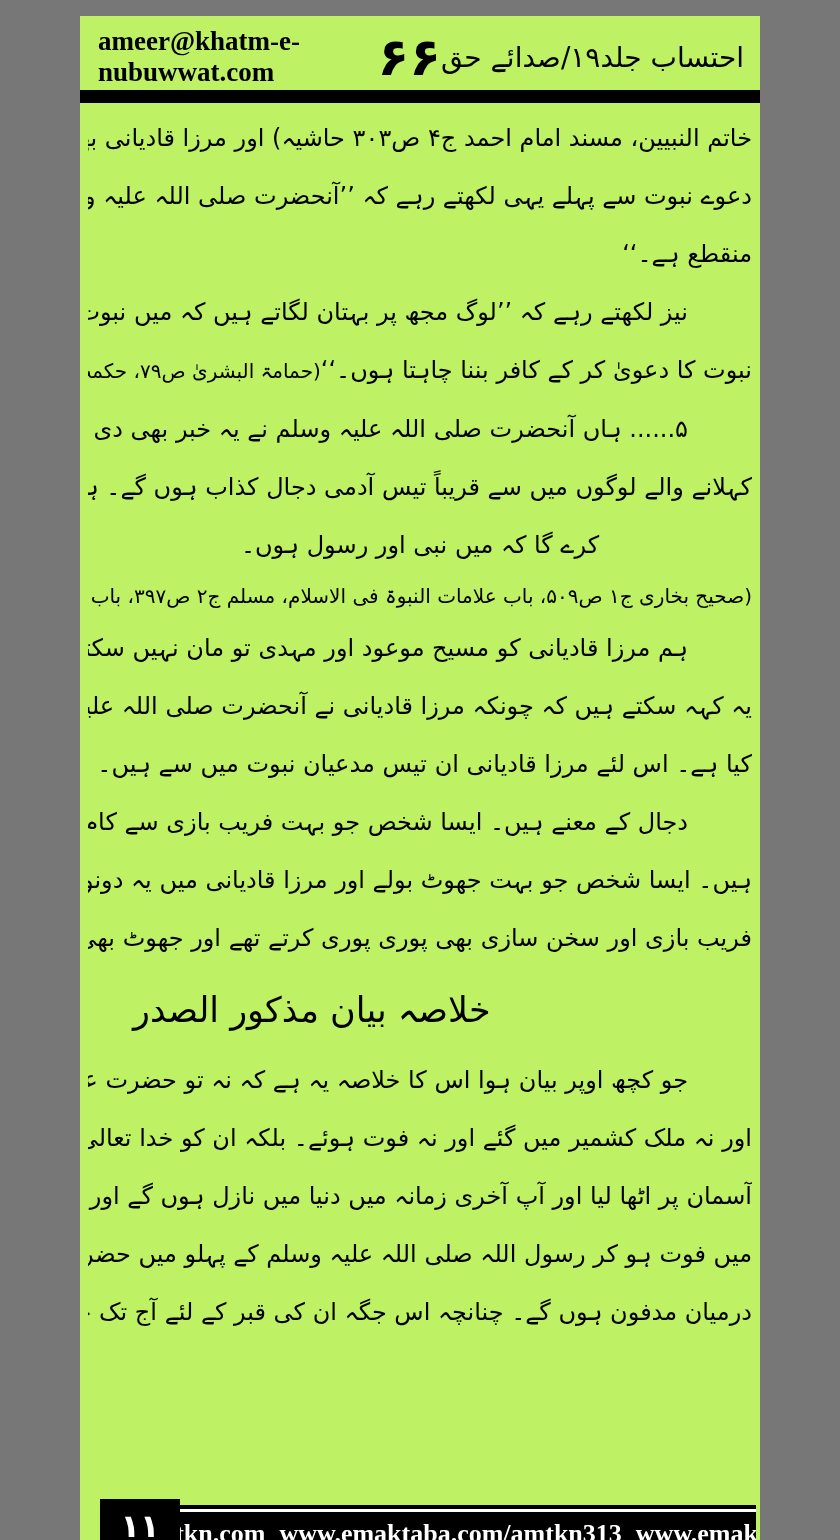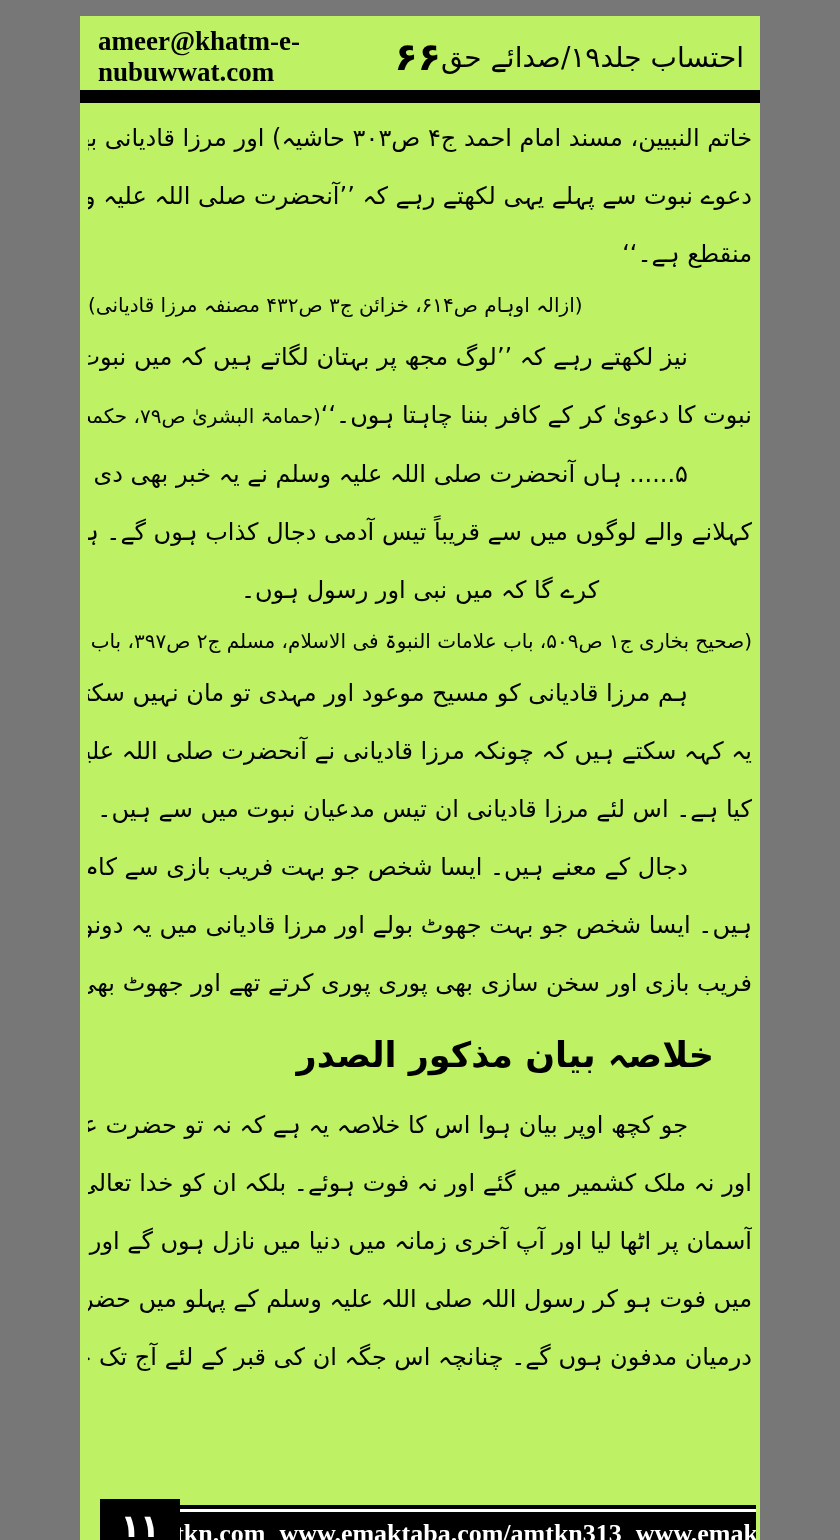--- a/index.html
+++ b/index.html
@@ -21,7 +21,7 @@
     font-weight:bold; font-size:27px; letter-spacing:0px;
   }
   .header-pagenum {
-    font-weight:bold; font-size:38px; line-height:1;
+    font-weight:bold; font-size:52px; line-height:1;
     margin-left:10px; margin-right:auto; padding-left:14px;text-align:right;
   }
   .header-title {

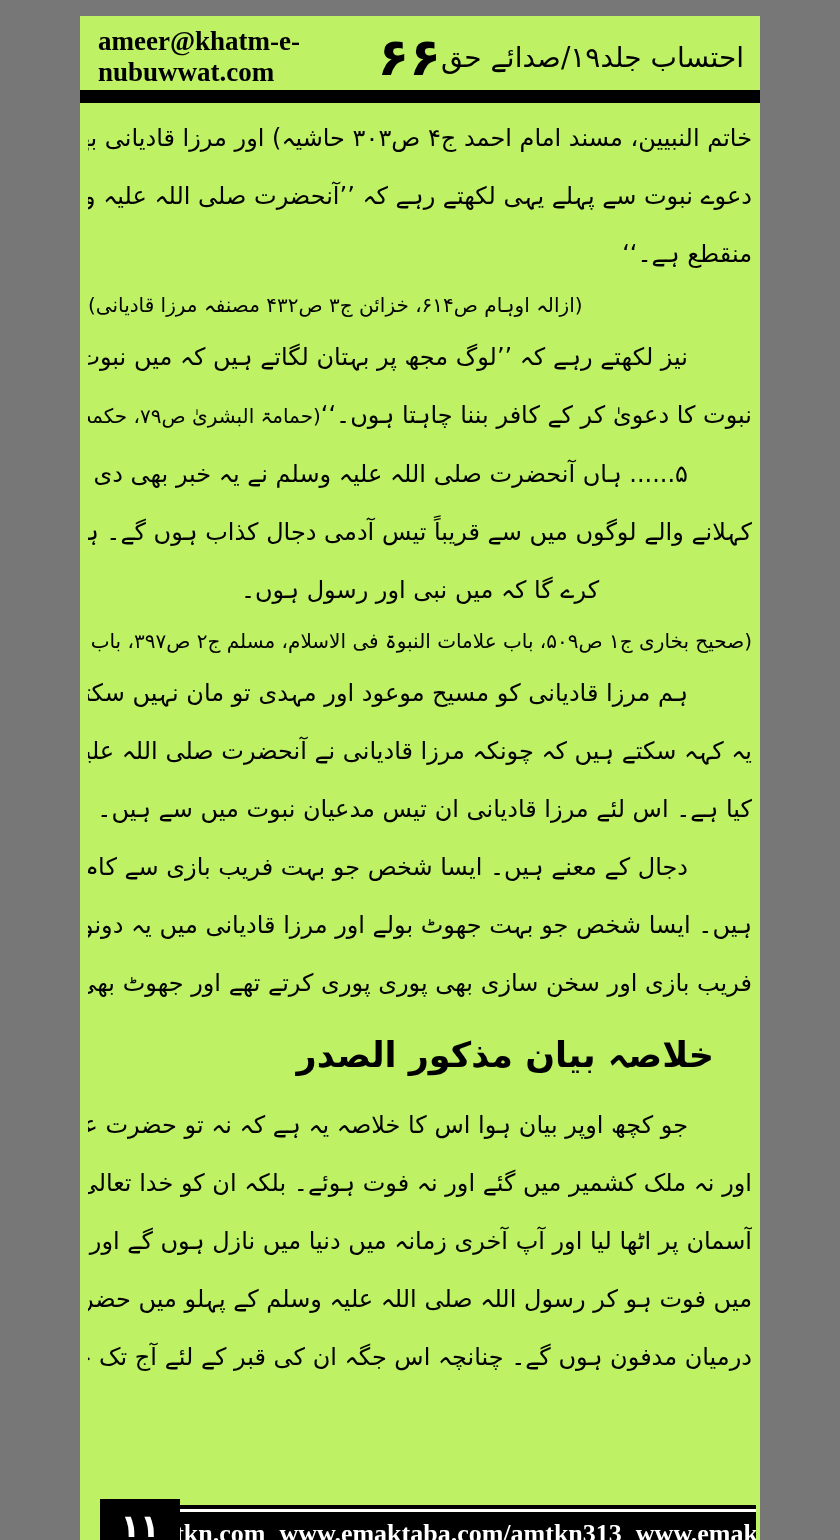--- a/index.html
+++ b/index.html
@@ -91,7 +91,6 @@
     <div class="line">خاتم النبیین، مسند امام احمد ج۴ ص۳۰۳ حاشیہ) اور مرزا قادیانی بھی اپنے دعوے مسیحیت کے بعد تک اور</div>
     <div class="line">دعوے نبوت سے پہلے یہی لکھتے رہے کہ ’’آنحضرت صلی اللہ علیہ وسلم کے بعد سلسلہ نبوت و رسالت تا قیامت</div>
     <div class="line right">منقطع ہے۔‘‘</div>
-    <div class="cite left-side">(ازالہ اوہام ص۶۱۴، خزائن ج۳ ص۴۳۲ مصنفہ مرزا قادیانی)</div>
     <div class="line indent">نیز لکھتے رہے کہ ’’لوگ مجھ پر بہتان لگاتے ہیں کہ میں نبوت کا مدعی ہوں۔ کیا میں</div>
     <div class="split-line">
       <span class="main-part">نبوت کا دعویٰ کر کے کافر بننا چاہتا ہوں۔‘‘</span>

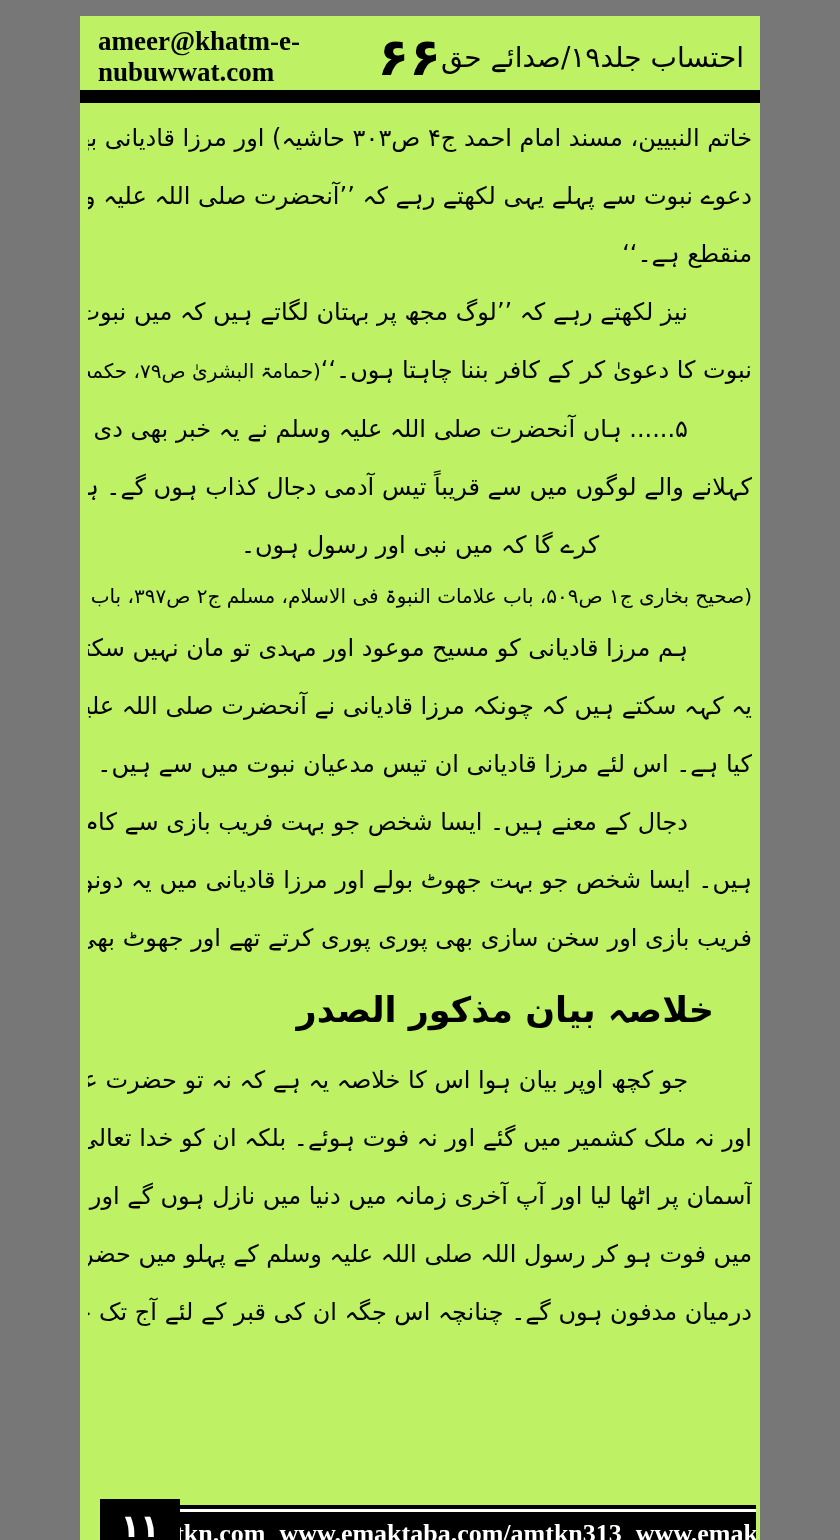--- a/index.html
+++ b/index.html
@@ -53,8 +53,8 @@
   .split-line .main-part { font-size:24px; }
   .split-line .cite-part { font-size:20px; }
   .section-heading {
-    font-weight:bold; font-size:35px; line-height:78px;
-    text-align:right; padding-left:45px; padding-right:38px;
+    font-weight:normal; font-size:35px; line-height:78px;
+    text-align:left; padding-left:45px; padding-right:38px;
     white-space:nowrap; overflow:hidden;
     margin:4px 0 2px 0;
   }

